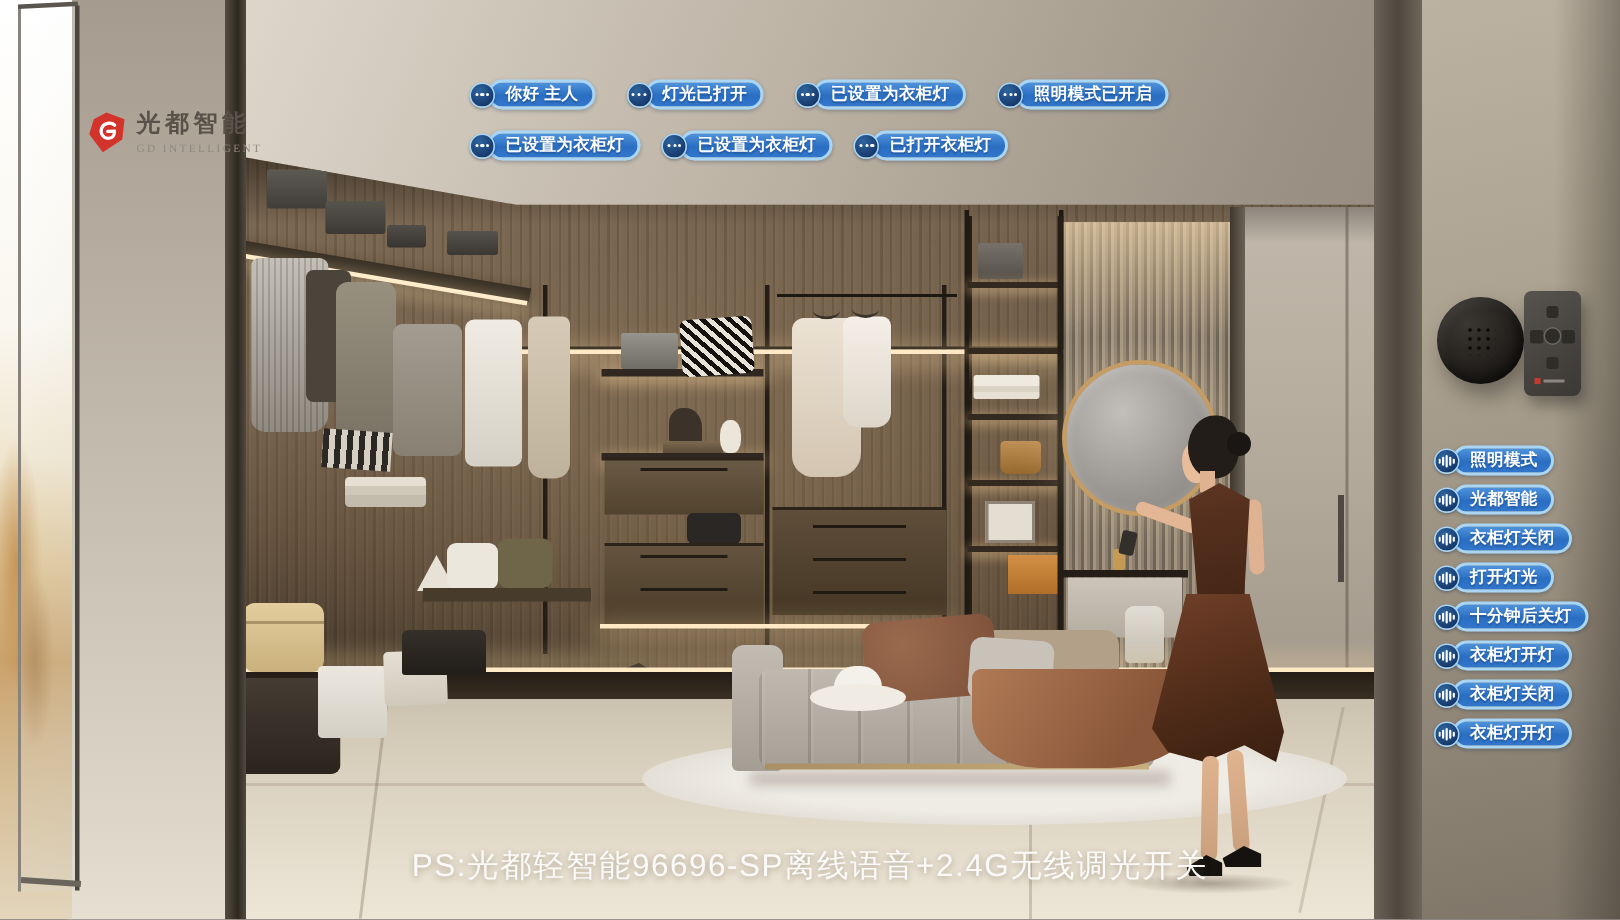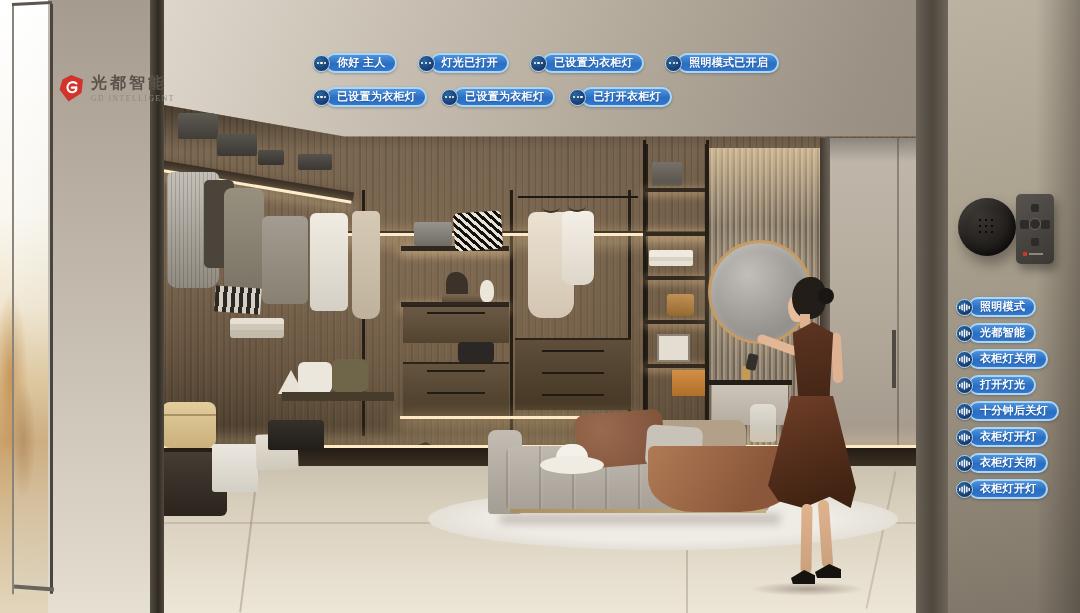--- a/index.html
+++ b/index.html
@@ -395,6 +395,7 @@
       </div>
     </div>
 
+  <div class="caption">PS:光都轻智能96696-SP离线语音+2.4G无线调光开关</div>
 </div>
 
 </body></html>

